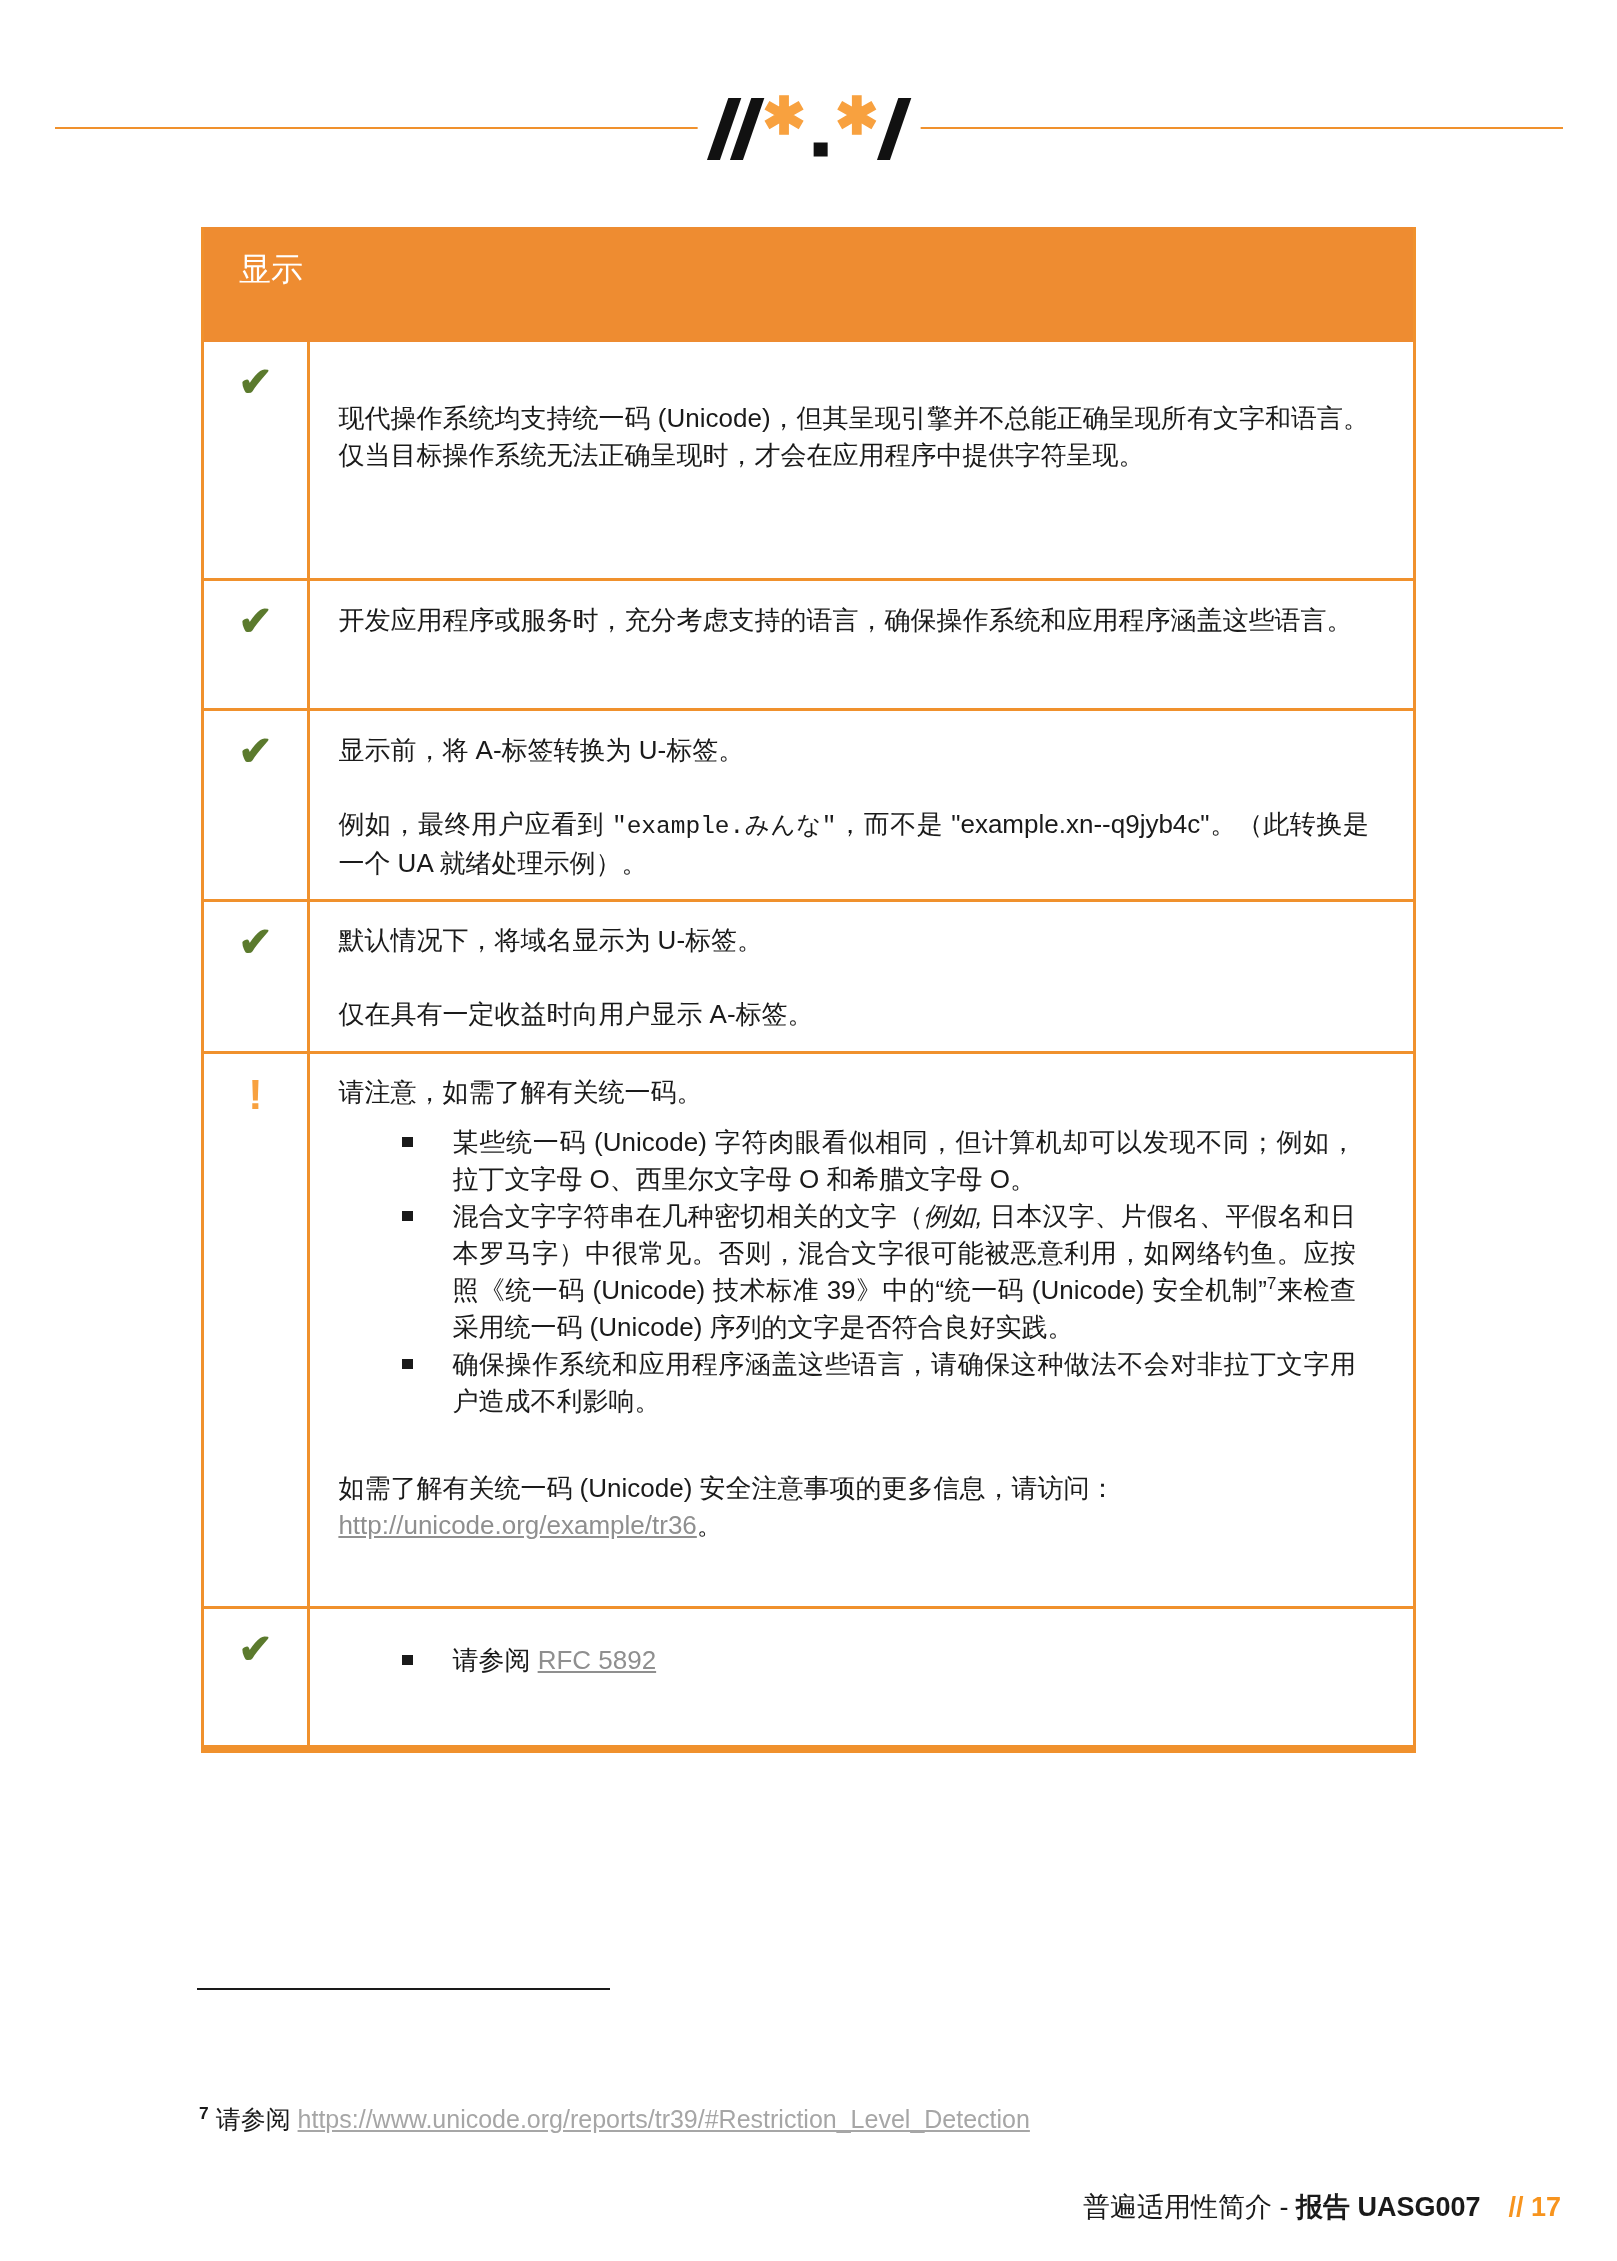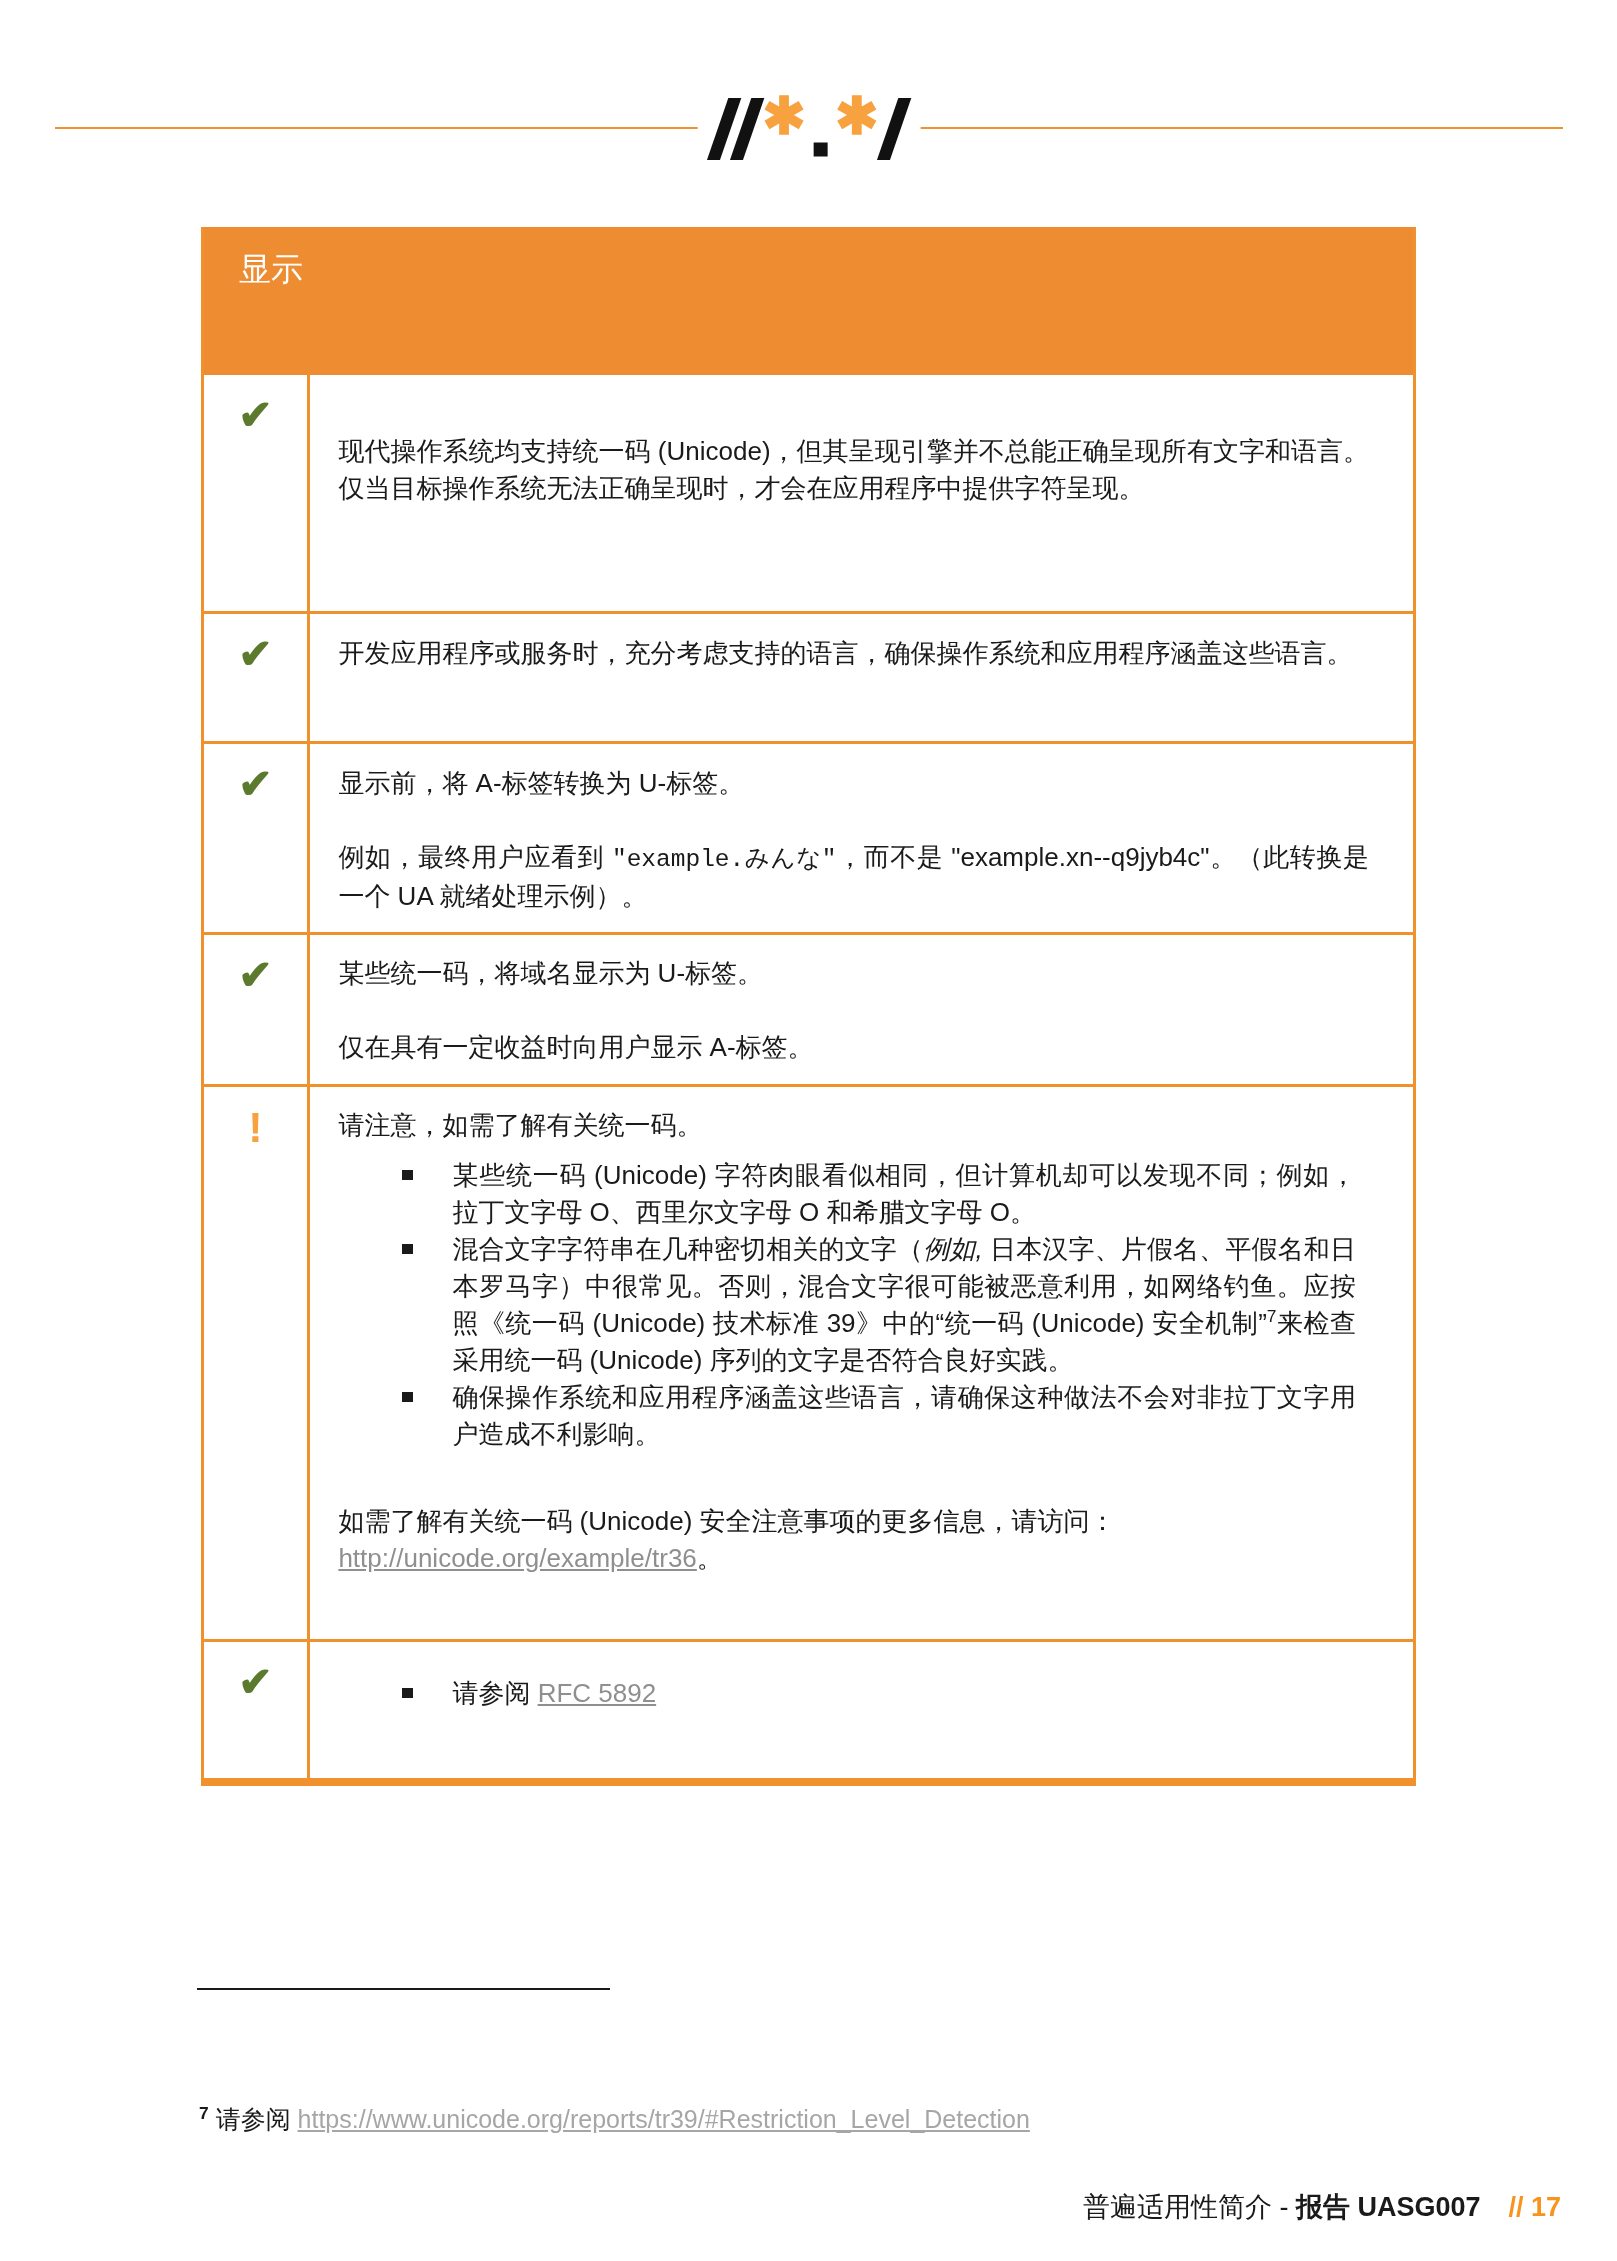--- a/index.html
+++ b/index.html
@@ -55,7 +55,7 @@
     background:#ffffff;
   }
   .thead{
-    height:148px;background:var(--orange);
+    height:115px;background:var(--orange);
     color:#ffffff;font-size:32px;
     padding:20.5px 0 0 35px;
   }

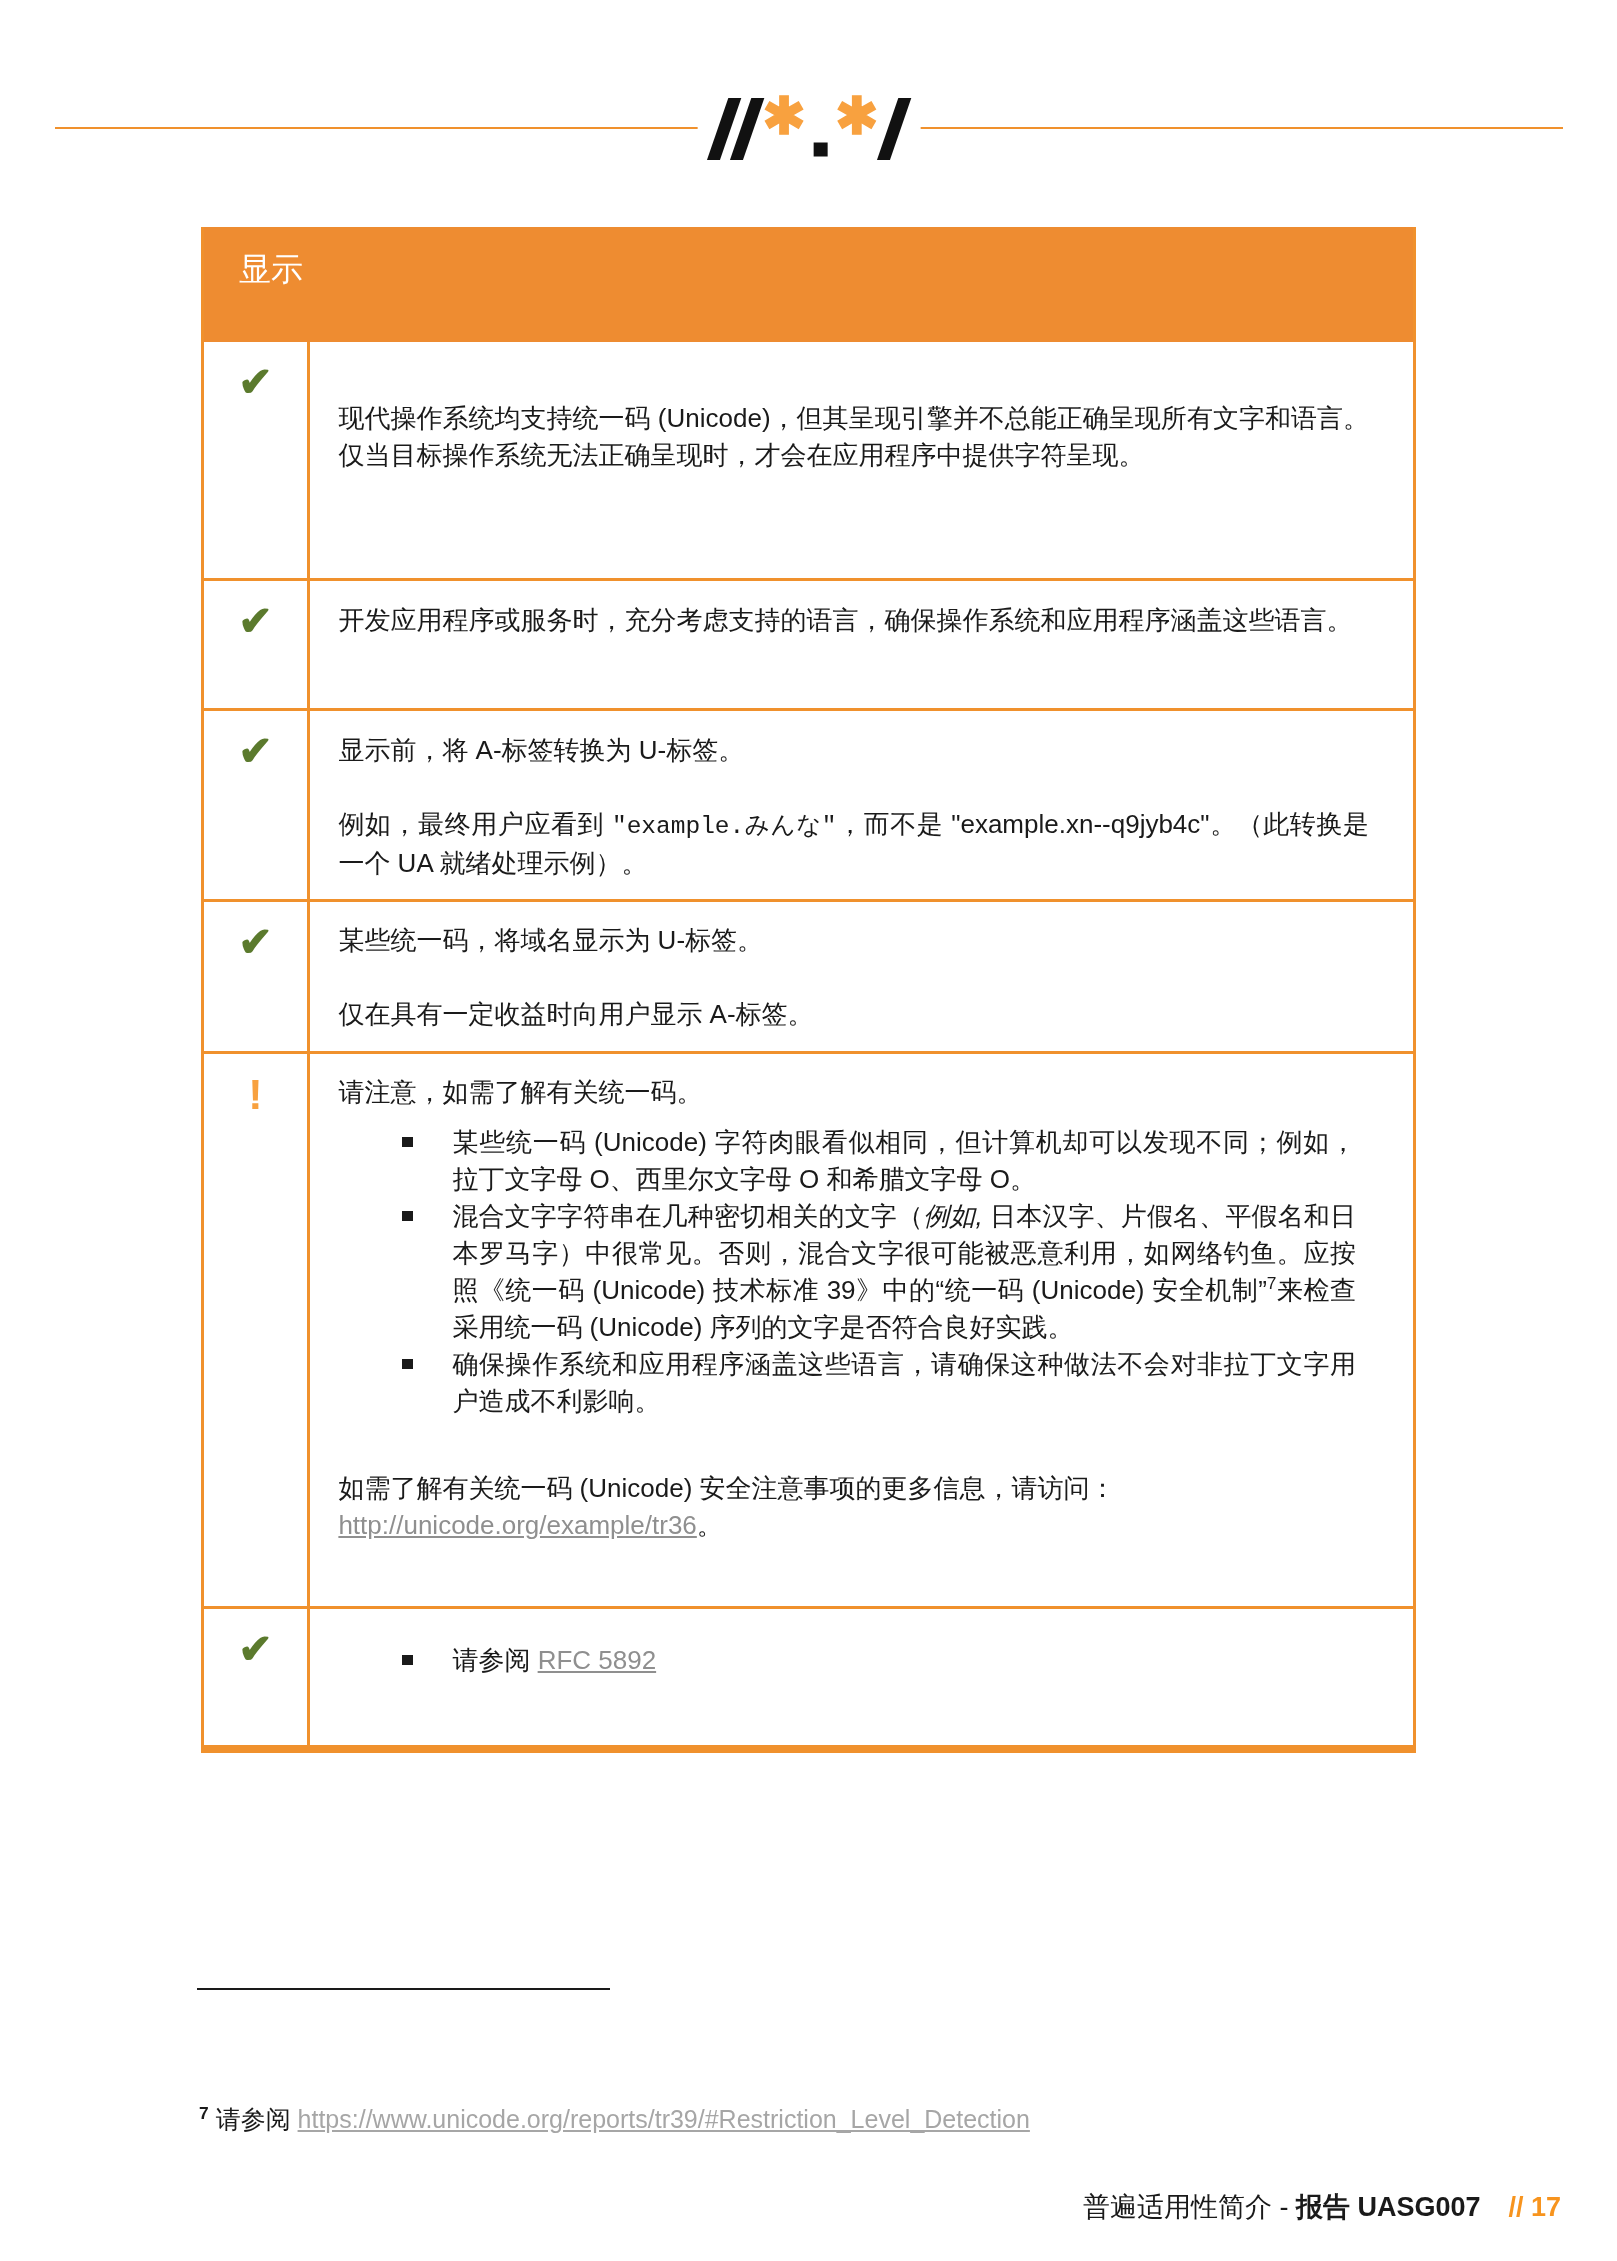--- a/index.html
+++ b/index.html
@@ -147,7 +147,7 @@
         <div class="trow row-3">
           <div class="marker-cell"><span class="marker-check">✔</span></div>
           <div class="content-cell">
-            <p class="para"><span class="seg-plain">某些统一码，将域名显示为 U-标签。</span></p>
+            <p class="para"><span class="seg-plain">默认情况下，将域名显示为 U-标签。</span></p>
             <div class="gap"></div>
             <p class="para"><span class="seg-plain">仅在具有一定收益时向用户显示 A-标签。</span></p>
           </div>

